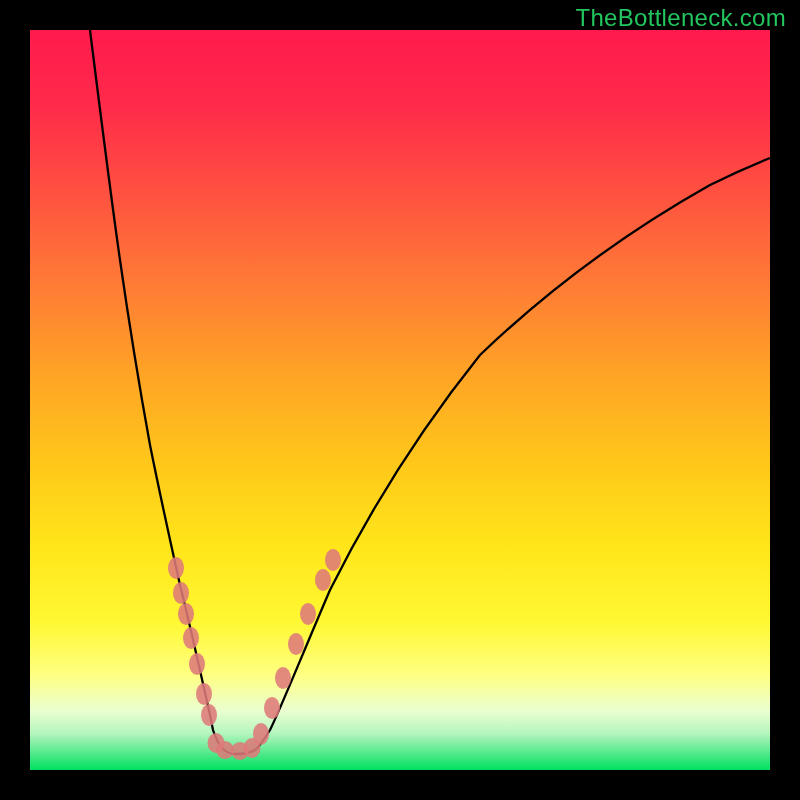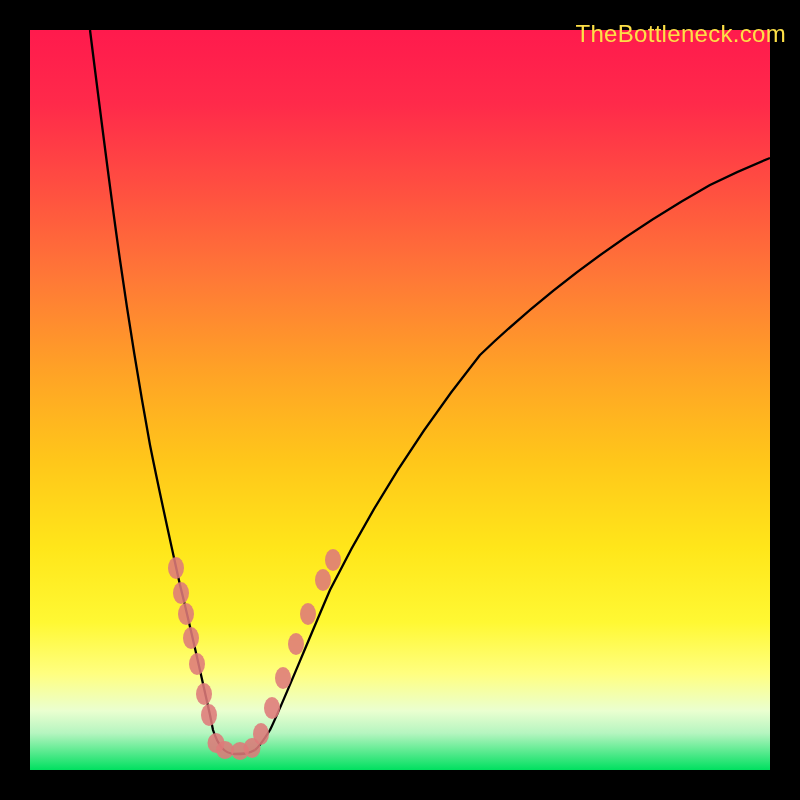--- a/index.html
+++ b/index.html
@@ -43,9 +43,9 @@
   }
   .watermark {
     position: absolute;
-    top: 20px;
+    top: 4px;
     right: 14px;
-    color: #fde047;
+    color: #22c55e;
     font-size: 24px;
     letter-spacing: 0.3px;
     font-weight: 500;

